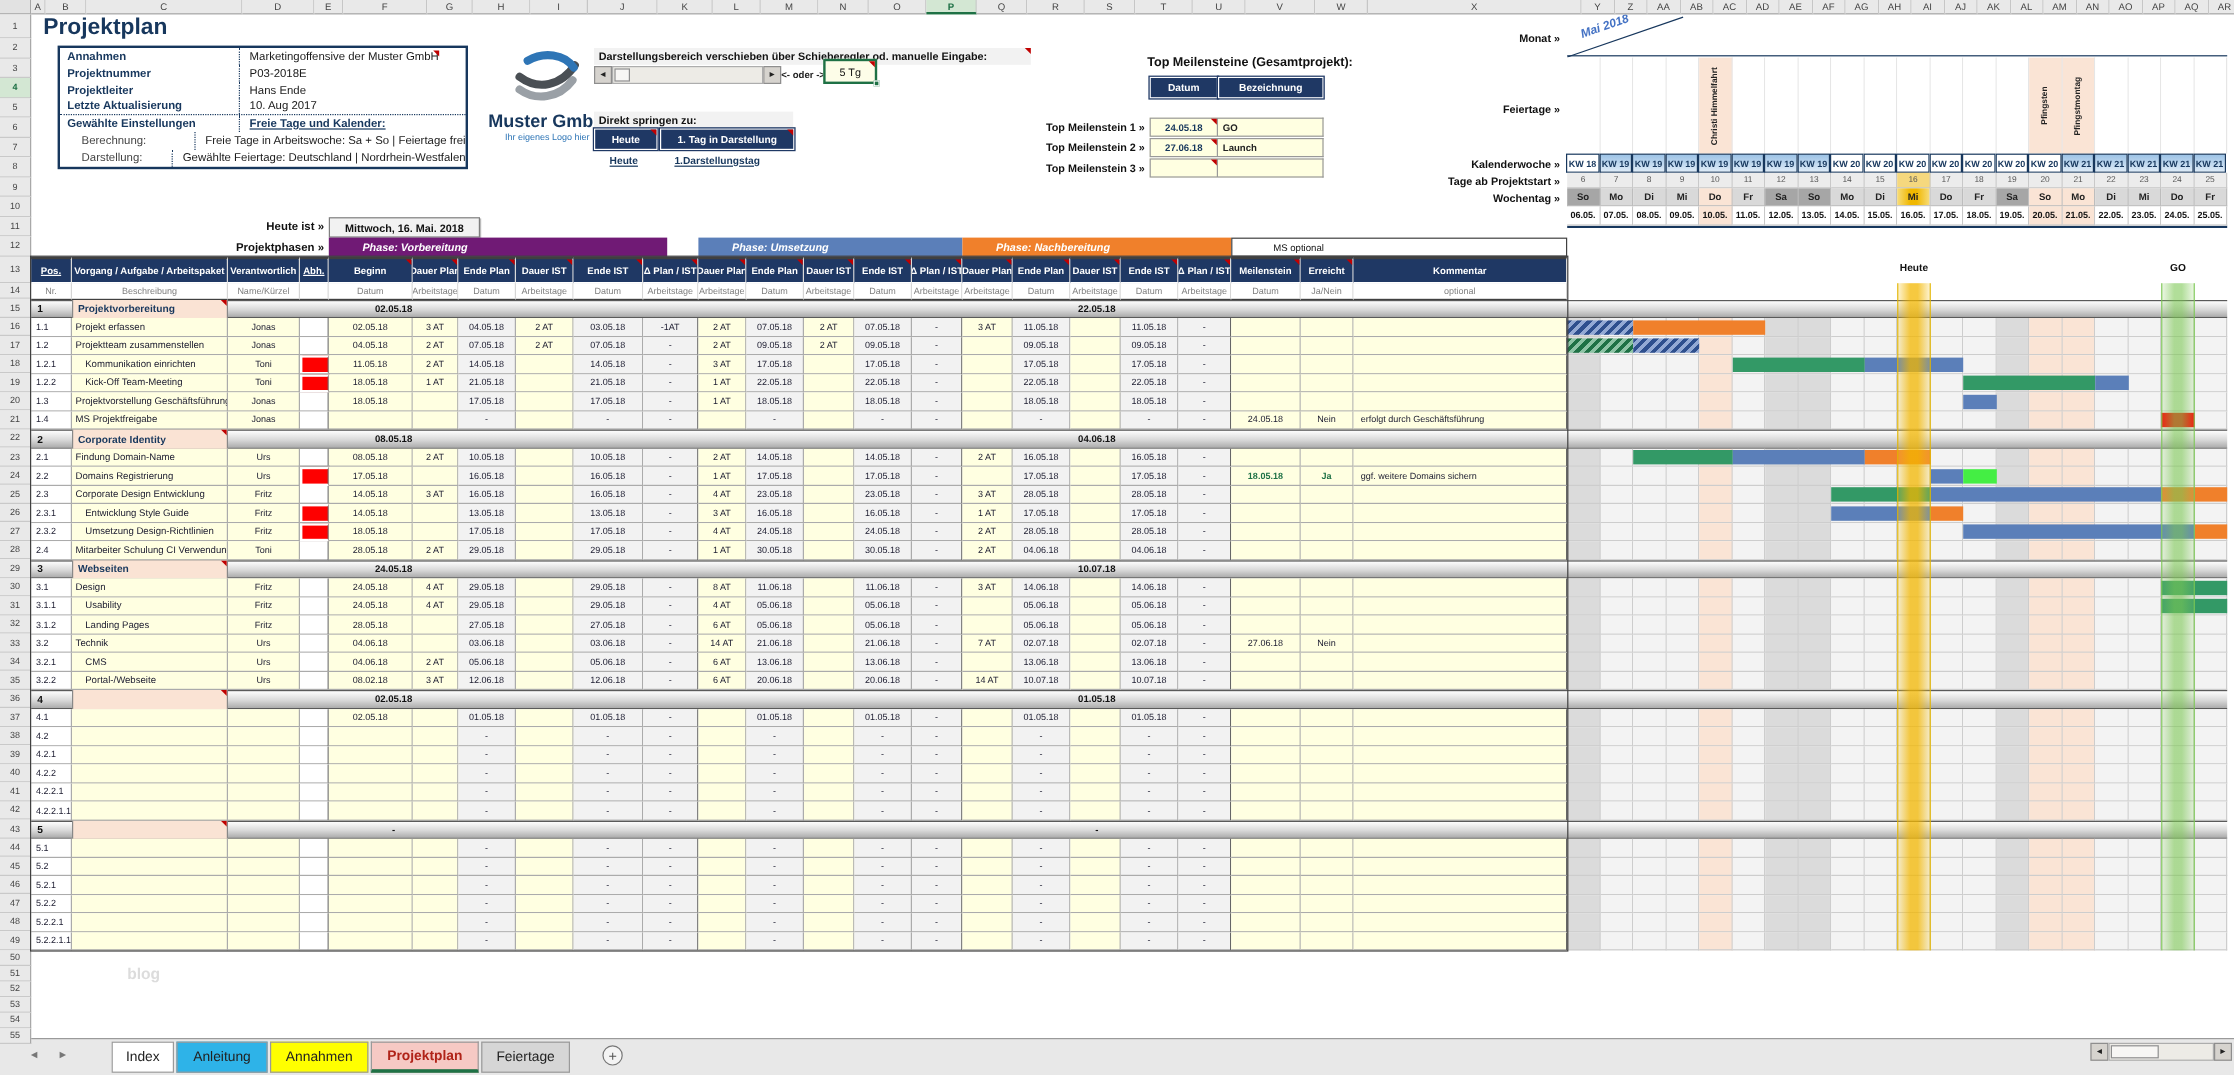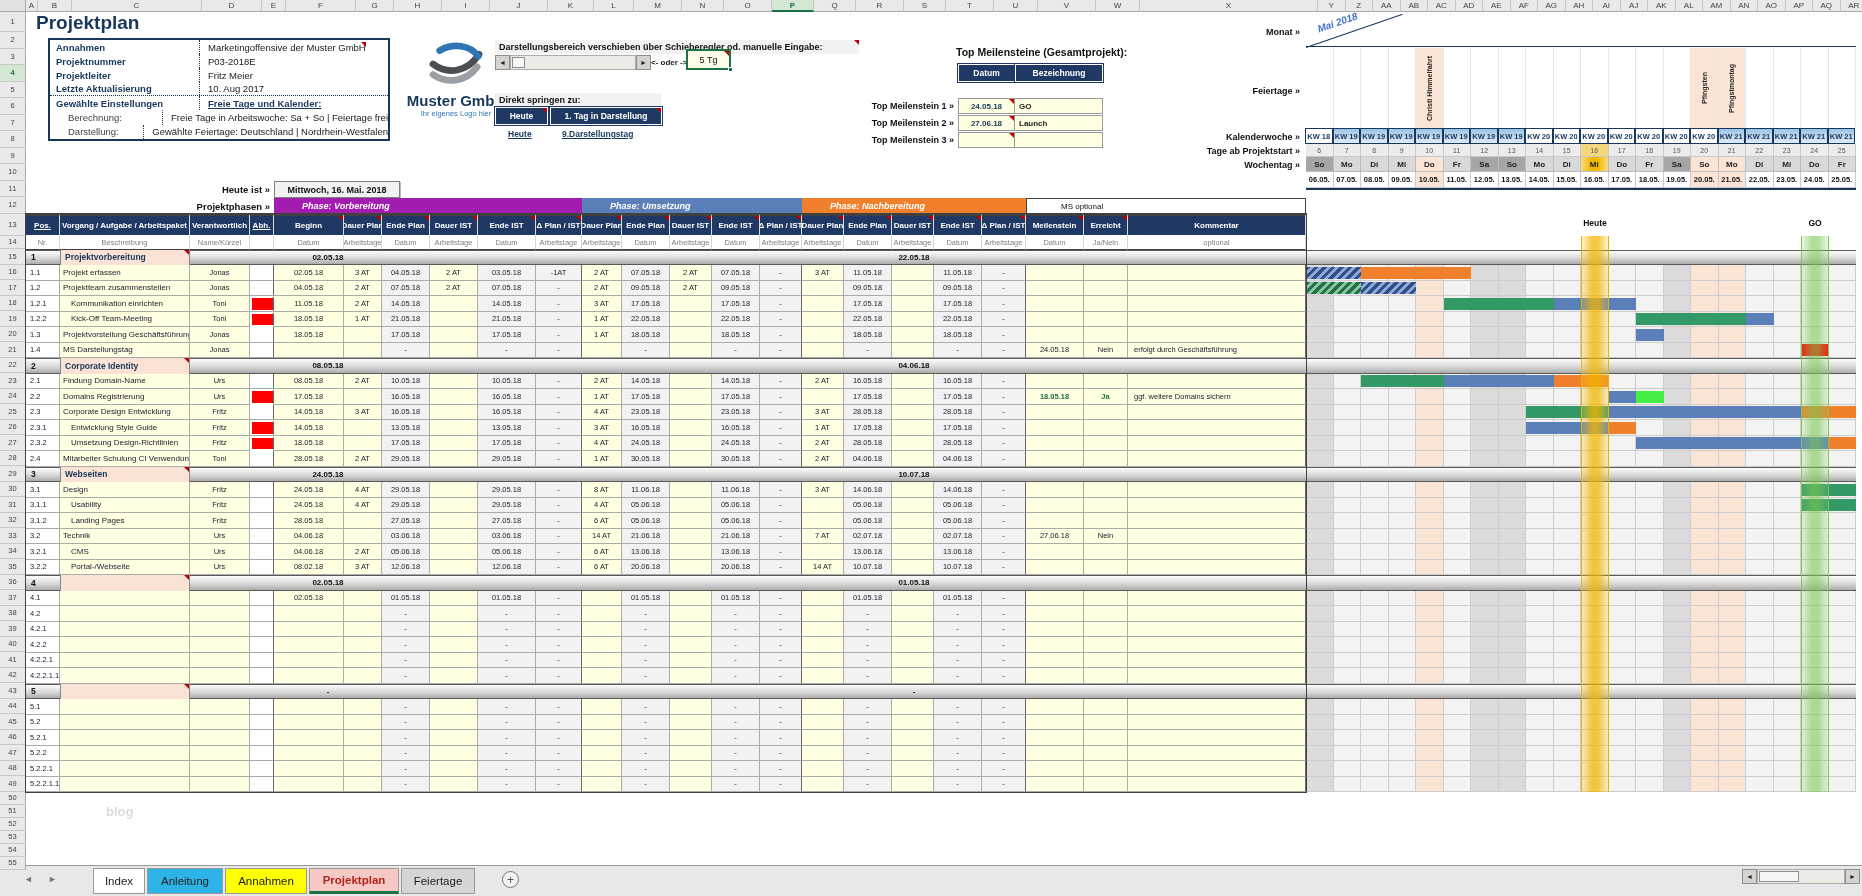--- a/index.html
+++ b/index.html
@@ -141,7 +141,7 @@
       </div>
     <div class="ib-row">
         <div class="ib-l">Projektleiter</div>
-        <div class="ib-v">Fritz Meier</div>
+        <div class="ib-v">Hans Ende</div>
       </div>
     <div class="ib-row sep">
         <div class="ib-l">Letzte Aktualisierung</div>

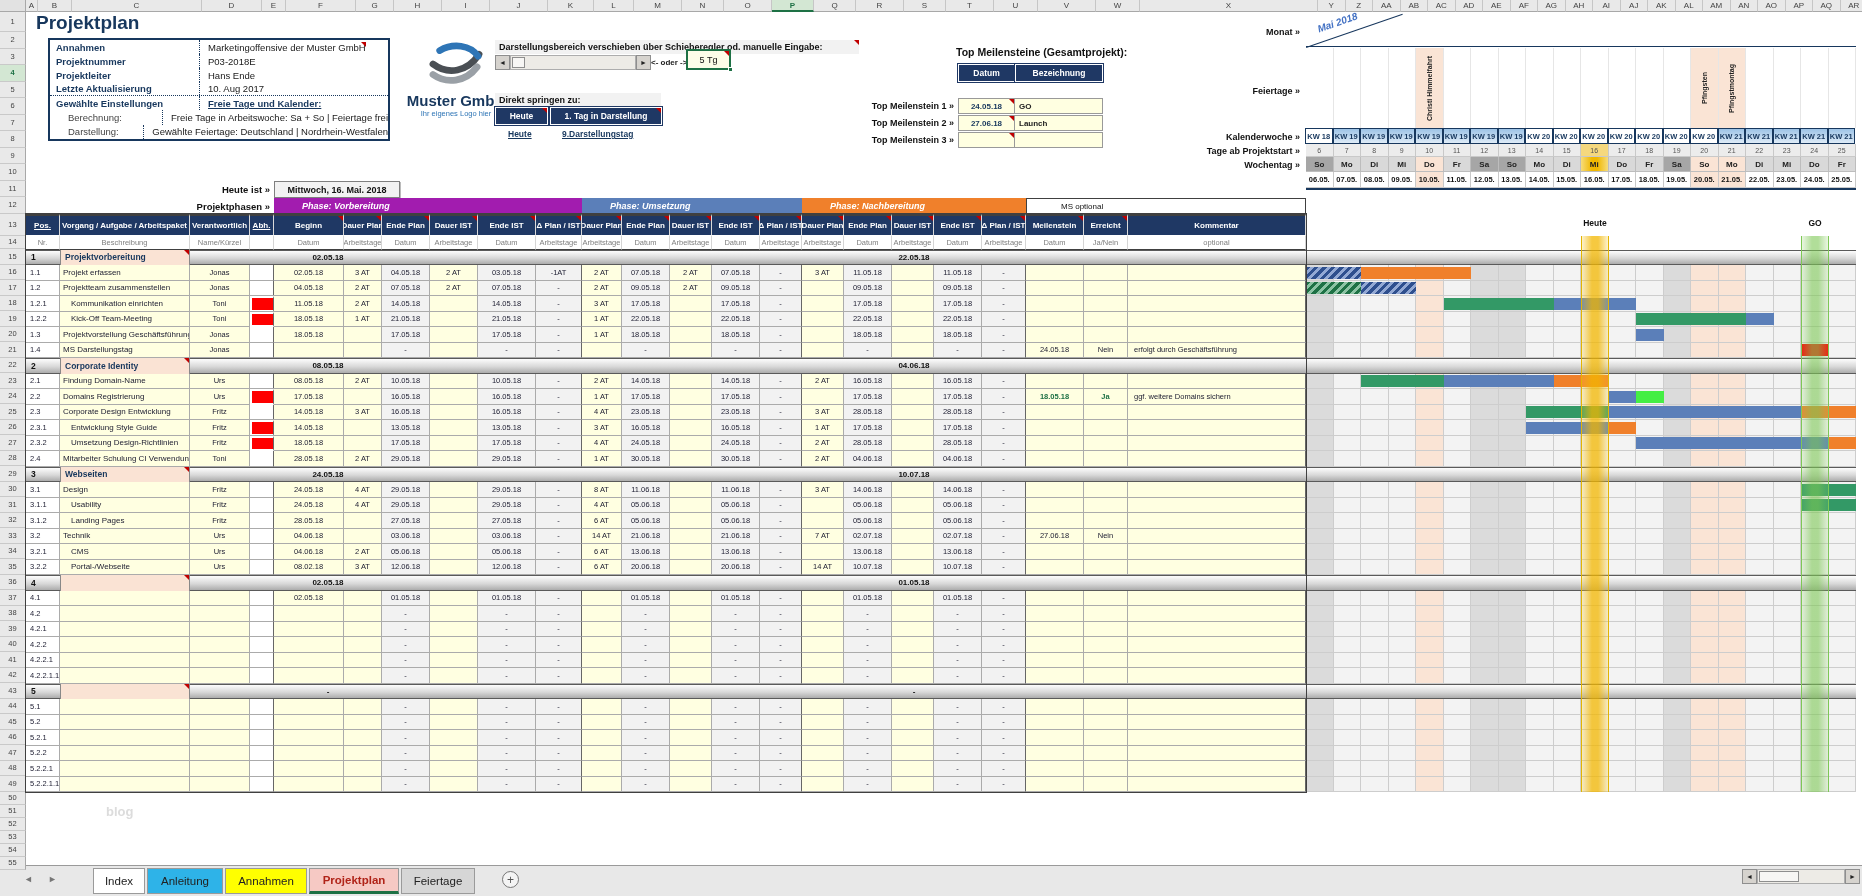--- a/index.html
+++ b/index.html
@@ -187,7 +187,7 @@
   <div class="ab jbtn note" id="jp-b1">Heute</div>
   <div class="ab jbtn note" id="jp-b2">1. Tag in Darstellung</div>
   <div class="ab jlink" id="jp-l1">Heute</div>
-  <div class="ab jlink" id="jp-l2">9.Darstellungstag</div>
+  <div class="ab jlink" id="jp-l2">1.Darstellungstag</div>
 
   <div class="ab" id="tm-title">Top Meilensteine (Gesamtprojekt):</div>
   <div class="ab tmh" id="tm-h1">Datum</div>

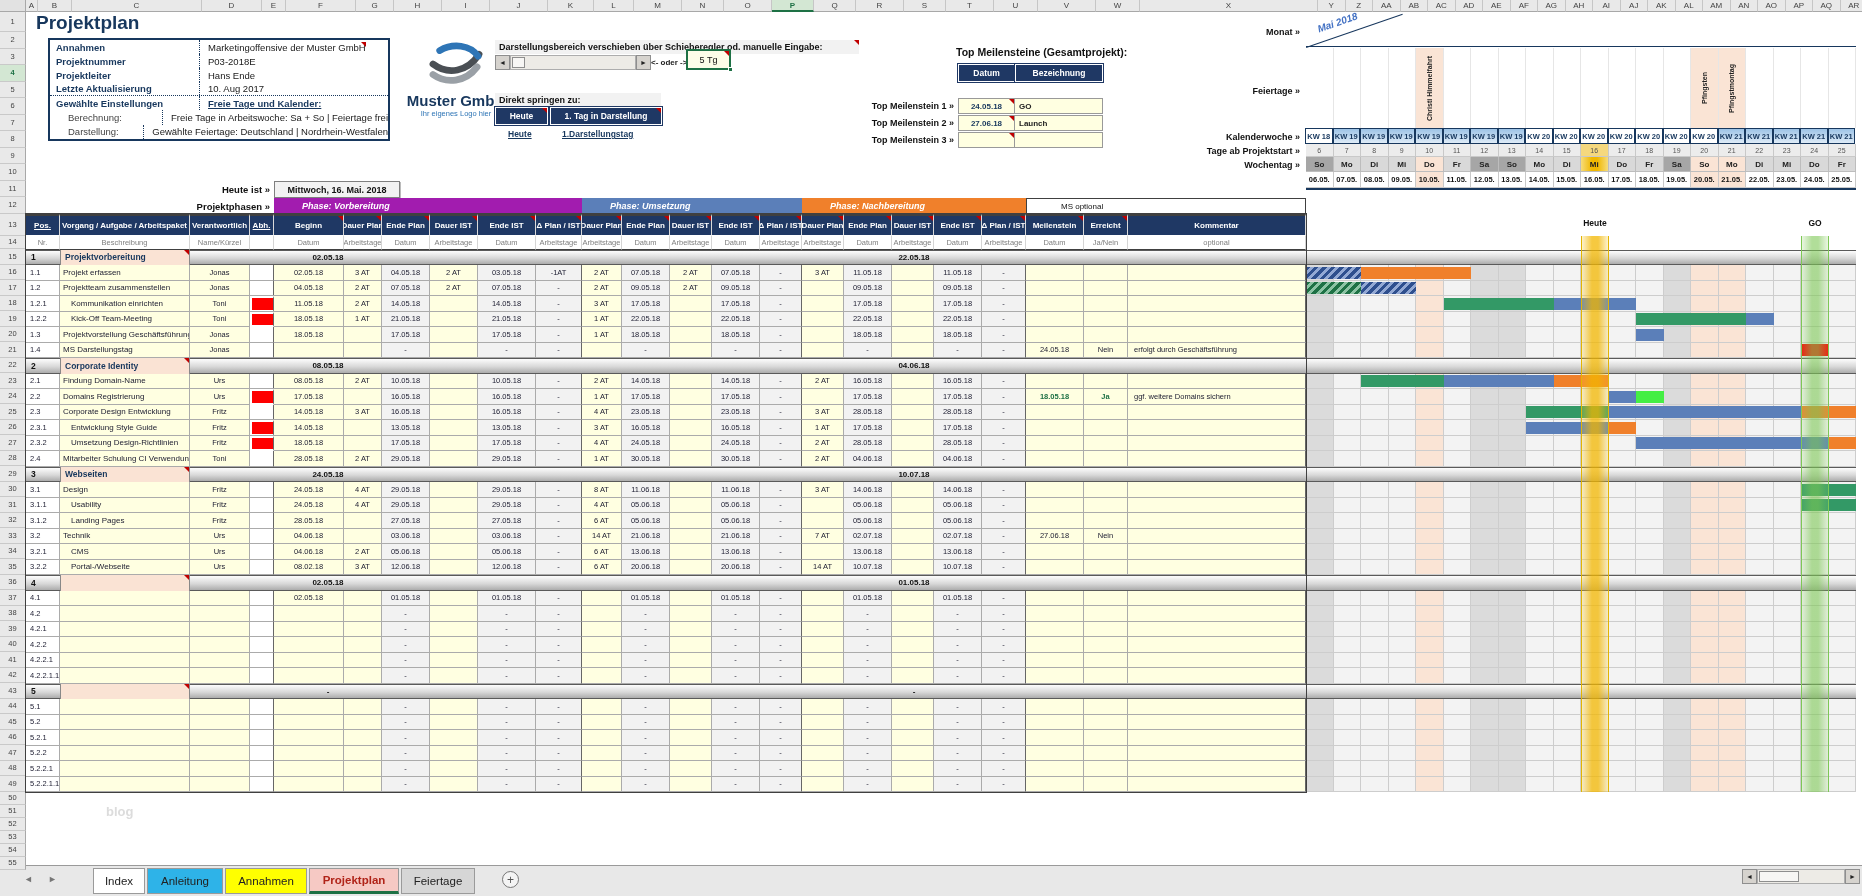--- a/index.html
+++ b/index.html
@@ -51,7 +51,7 @@
   #today-box{left:274px;top:181px;width:126px;height:17px;background:#F2F2F2;border:1px solid #7F7F7F;box-shadow:1px 1px 0 #bbb;font-size:9px;font-weight:bold;display:flex;align-items:center;justify-content:center;color:#111;}
   #ph-label{left:114px;top:201px;width:156px;text-align:right;font-size:9.5px;font-weight:bold;color:#111;}
   .phband{top:198px;height:16px;color:#fff;font-weight:bold;font-style:italic;font-size:9px;display:flex;align-items:center;padding-left:28px;white-space:nowrap;}
-  #ph1{left:274px;width:308px;background:#a21caf;}
+  #ph1{left:274px;width:282px;background:#701a75;}
   #ph2{left:582px;width:220px;background:#5B7FB9;}
   #ph3{left:802px;width:224px;background:#F0802B;}
   #msband{left:1026px;top:198px;width:280px;height:16px;background:#fff;border:1px solid #404040;font-size:8px;display:flex;align-items:center;padding-left:34px;color:#111;}

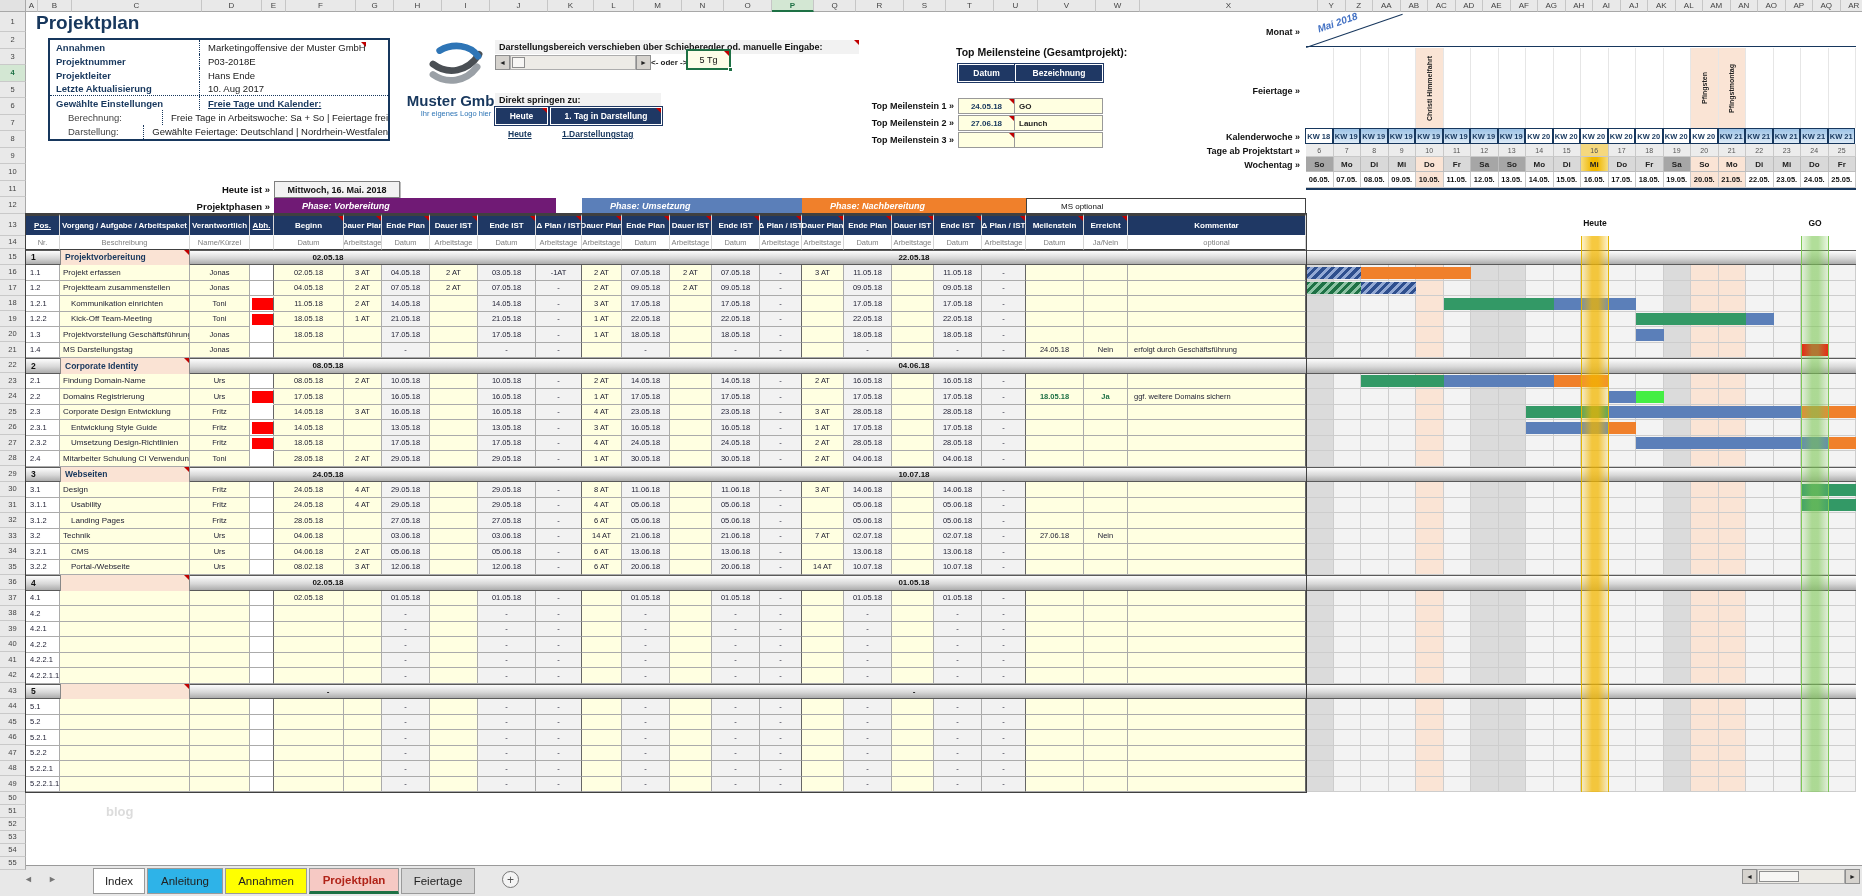--- a/index.html
+++ b/index.html
@@ -717,7 +717,7 @@
     <div class="gcell" style="position: absolute; left: 1828.5px; top: 327px; width: 27.5px; height: 15.5px;"></div>
     <div class="bar-blue" style="position: absolute; left: 1636px; top: 328.5px; width: 27.5px; height: 12px;"></div>
     <div class="dcell c-pos" style="position: absolute; left: 26px; top: 342.5px; width: 34px; height: 15.5px;">1.4</div>
-    <div class="dcell c-y c-desc" style="position: absolute; left: 60px; top: 342.5px; width: 130px; height: 15.5px; padding-left: 3px;">MS Darstellungstag</div>
+    <div class="dcell c-y c-desc" style="position: absolute; left: 60px; top: 342.5px; width: 130px; height: 15.5px; padding-left: 3px;">MS Projektfreigabe</div>
     <div class="dcell c-y" style="position: absolute; left: 190px; top: 342.5px; width: 60px; height: 15.5px;">Jonas</div>
     <div class="dcell c-abh thickR" style="position: absolute; left: 250px; top: 342.5px; width: 24px; height: 15.5px;"></div>
     <div class="dcell c-y" style="position: absolute; left: 274px; top: 342.5px; width: 70px; height: 15.5px;"></div>

